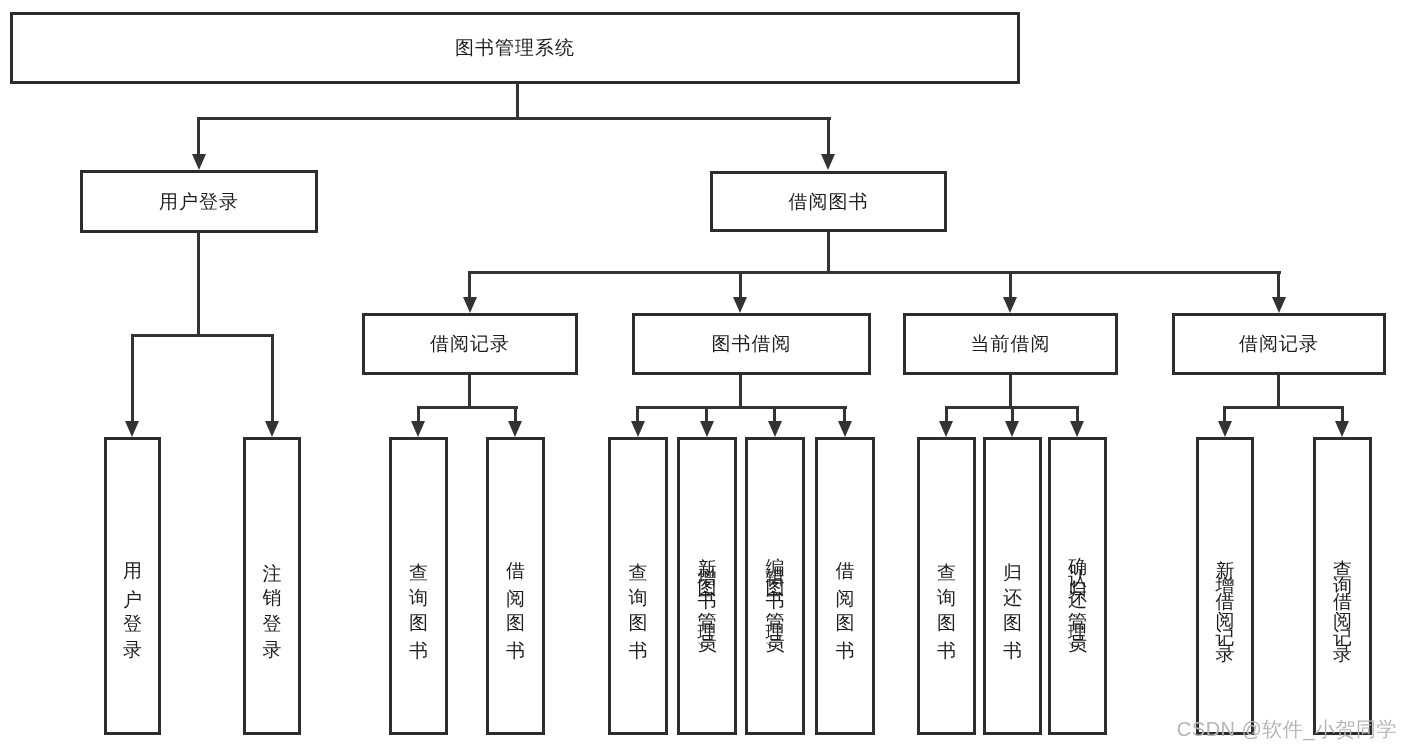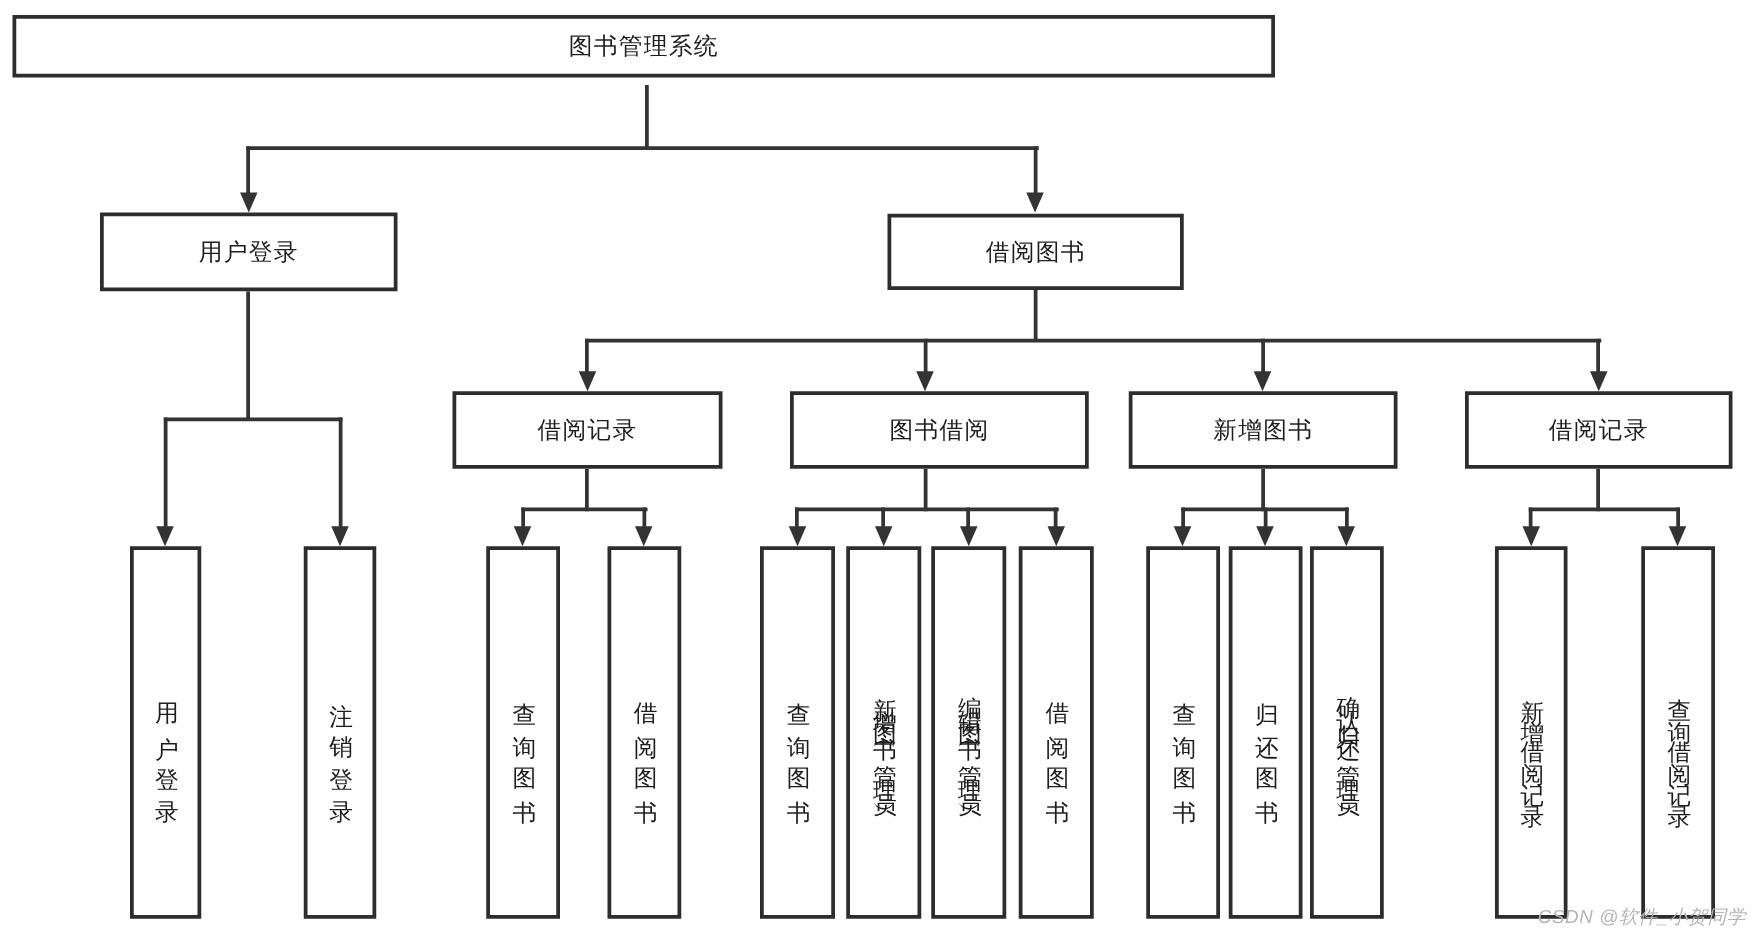--- a/index.html
+++ b/index.html
@@ -67,7 +67,7 @@
 
 <div id="canvas">
 
-  <div class="box" style="left:10px;top:12px;width:1010px;height:50px">
+  <div class="box" style="left:10px;top:12px;width:1010px;height:72px">
     <span>图书管理系统</span>
   </div>
 

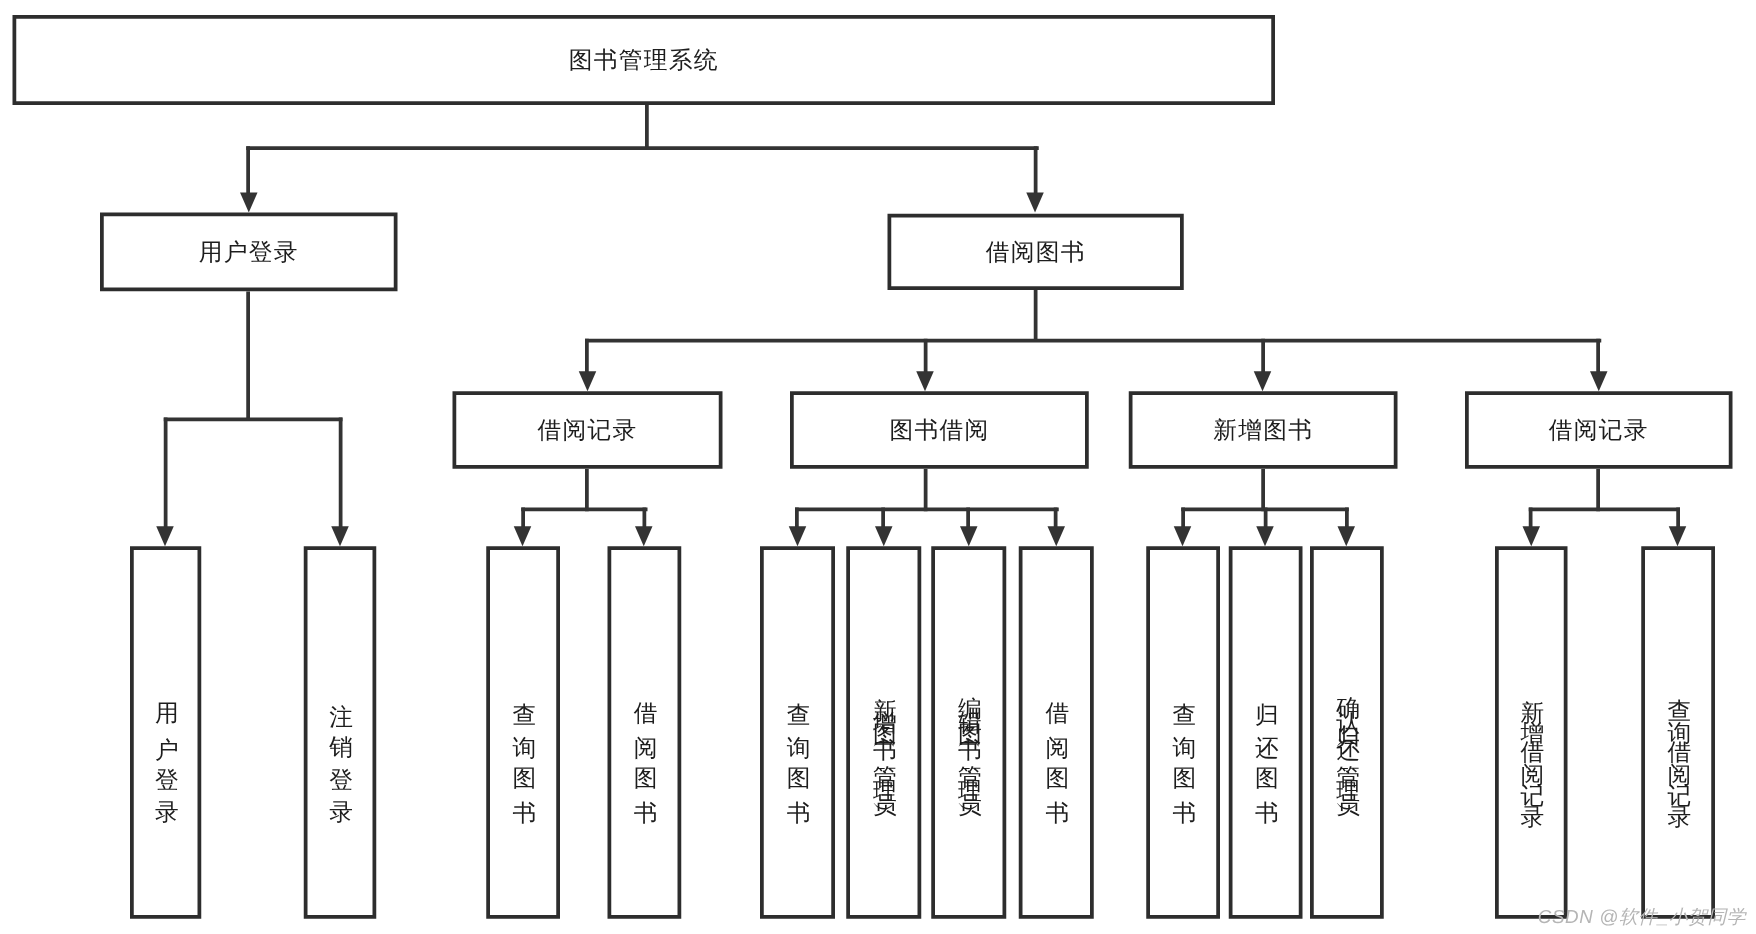--- a/index.html
+++ b/index.html
@@ -85,7 +85,7 @@
     <span>图书借阅</span>
   </div>
   <div class="box" style="left:903px;top:313px;width:215px;height:62px">
-    <span>新增图书</span>
+    <span>当前借阅</span>
   </div>
   <div class="box" style="left:1172px;top:313px;width:214px;height:62px">
     <span>借阅记录</span>

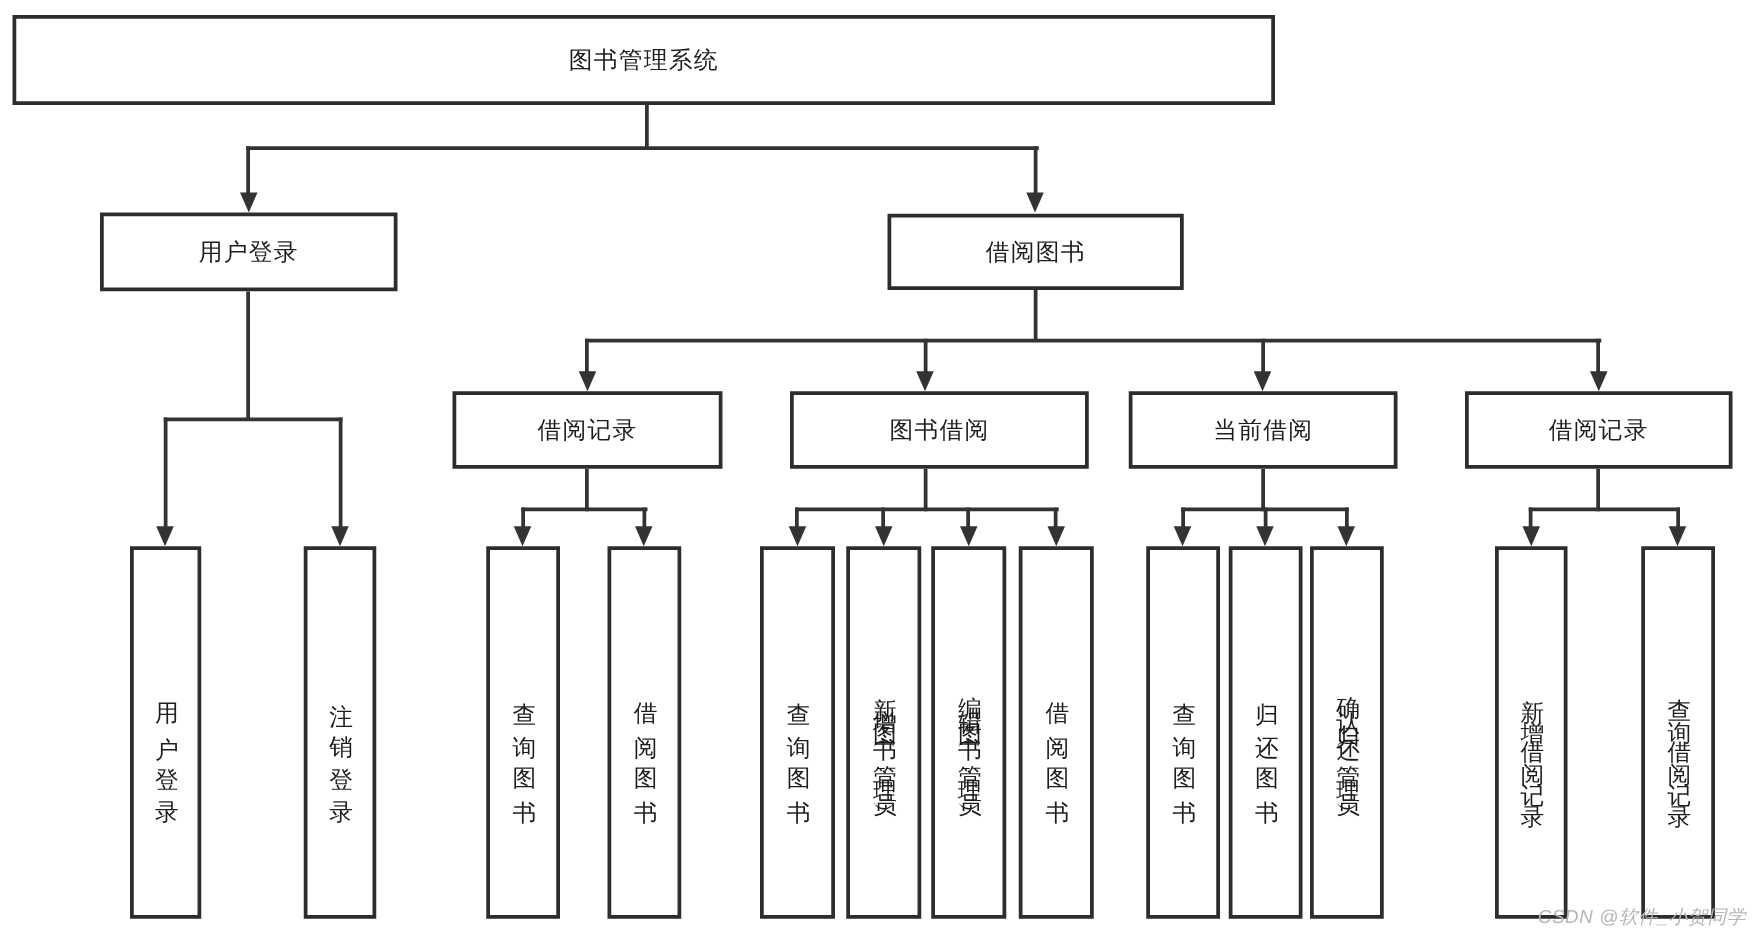--- a/index.html
+++ b/index.html
@@ -55,11 +55,10 @@
   .watermark{
     position:absolute;
     right:8px;bottom:4px;
-    font-size:15px;
+    font-size:20px;
     color:var(--watermark);
     z-index:5;
     letter-spacing:0.5px;
-    font-style:italic;
   }
 </style>
 </head>

